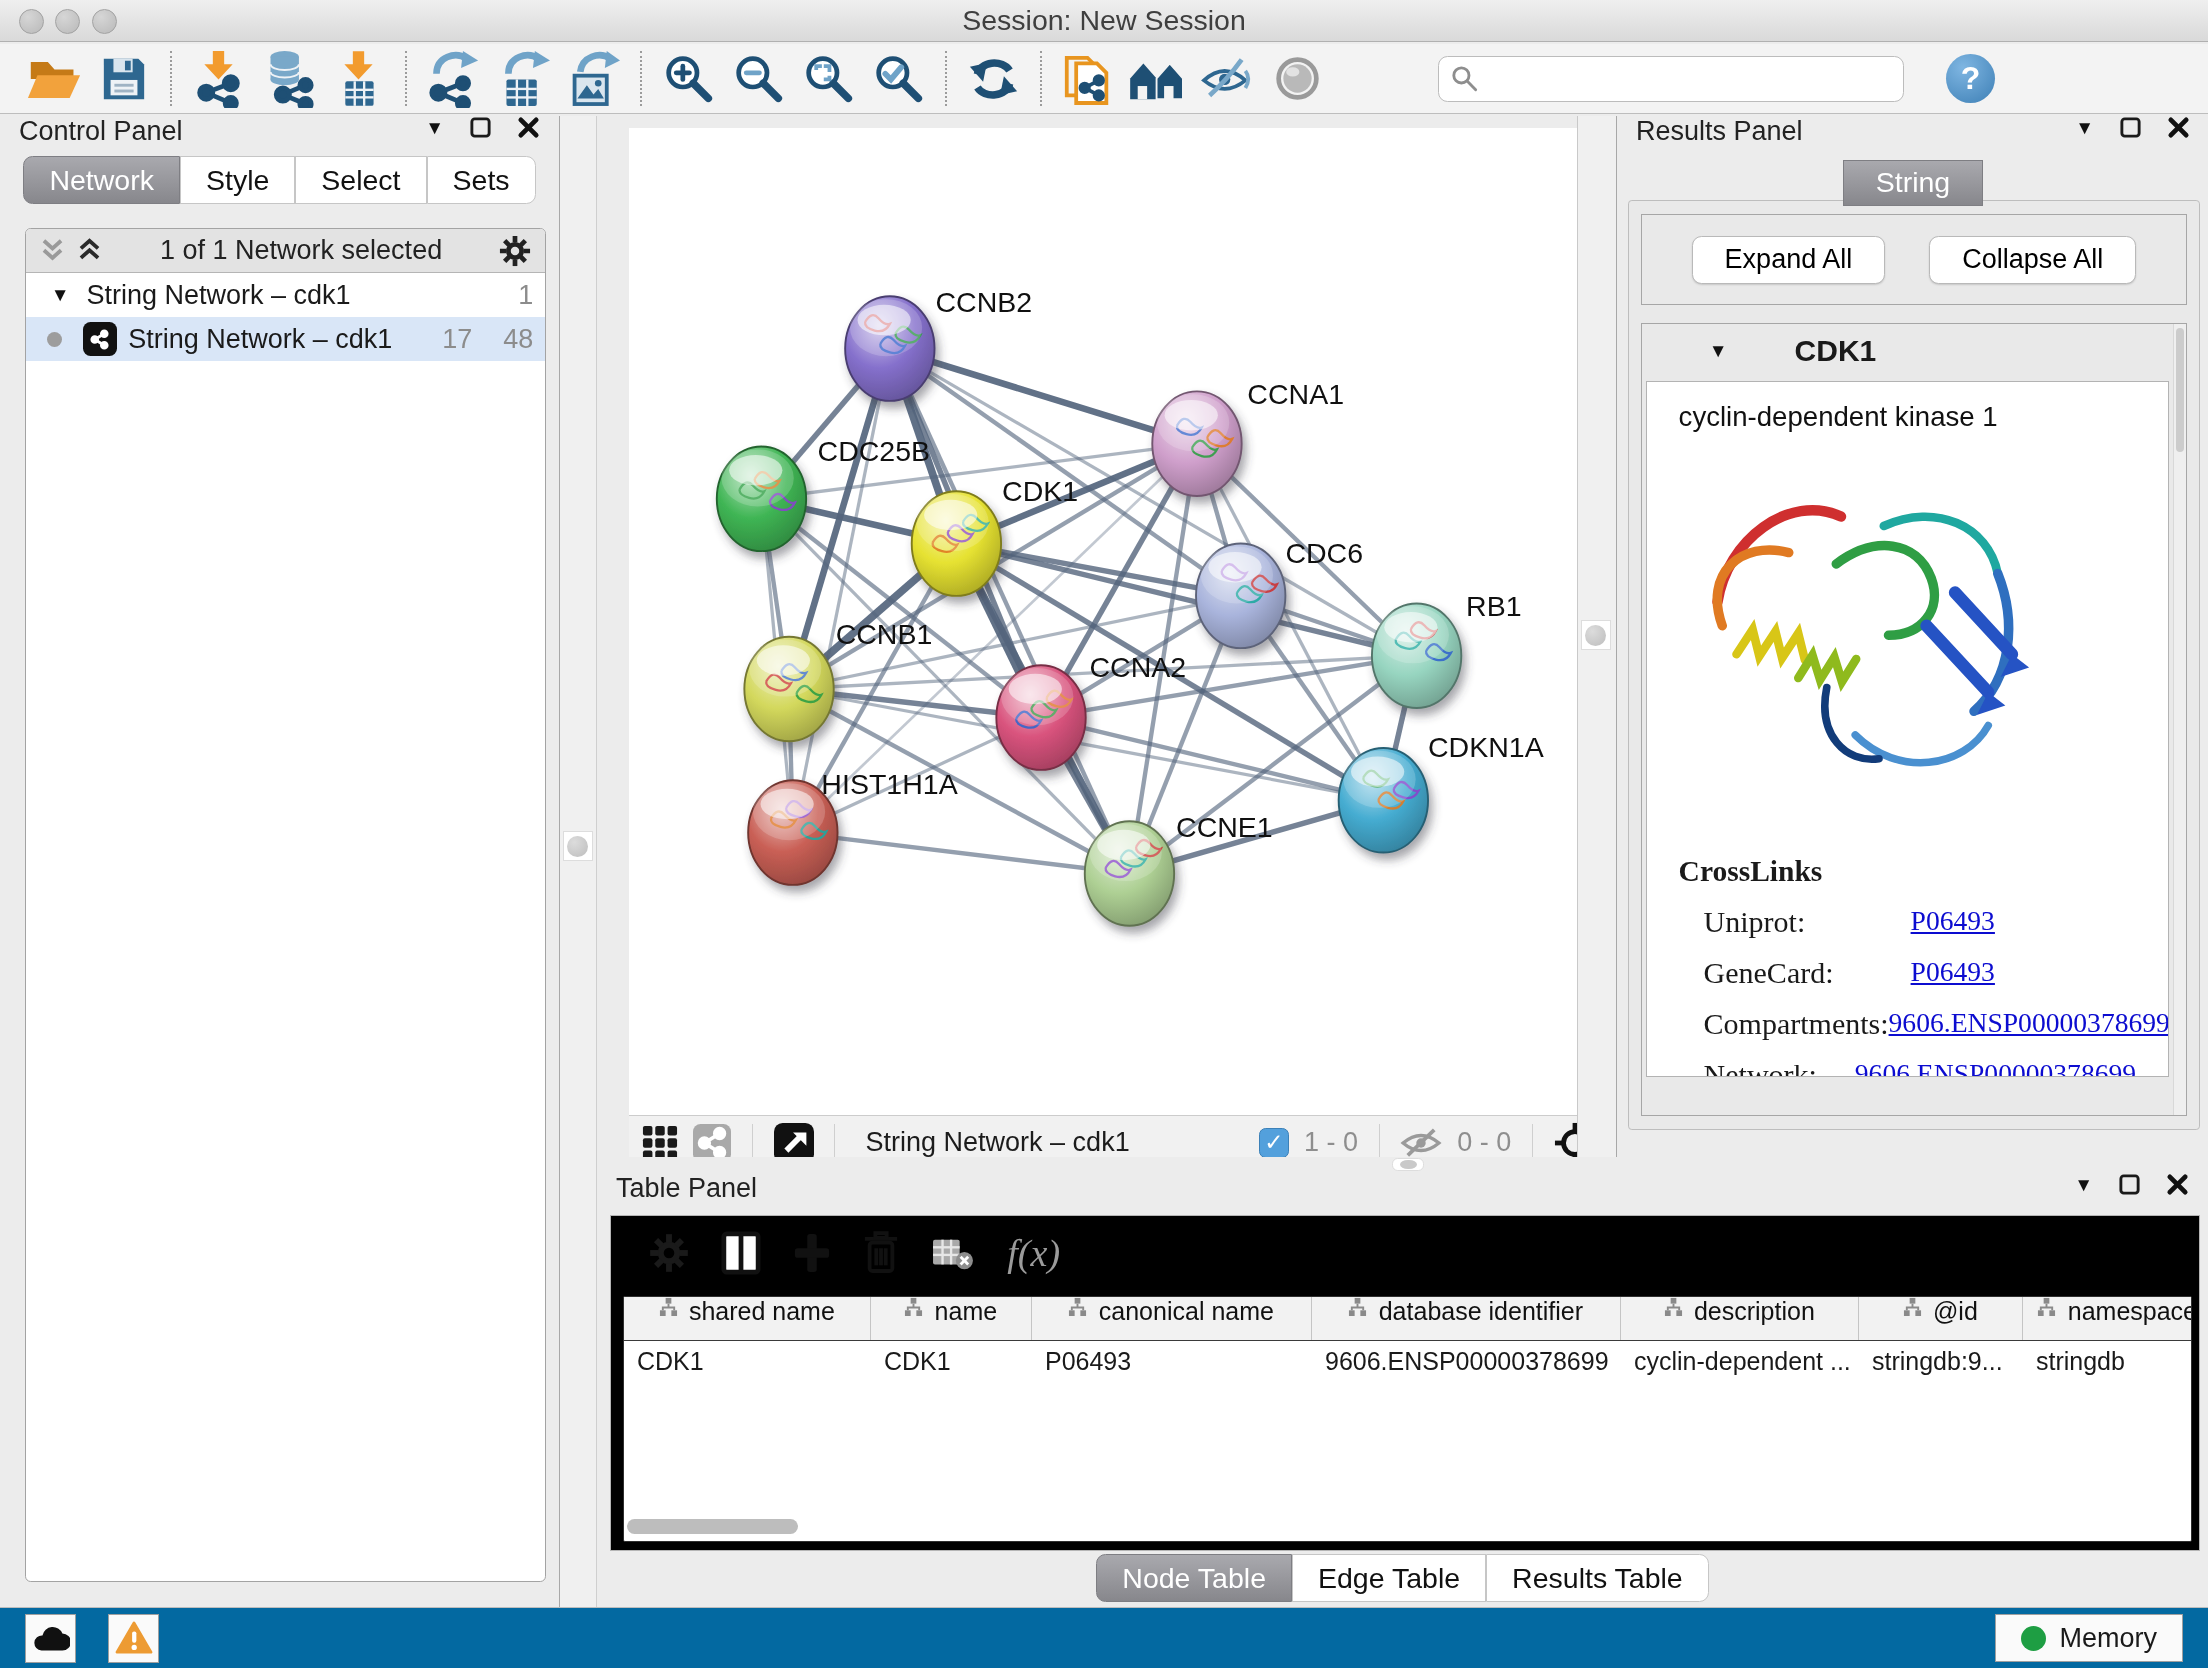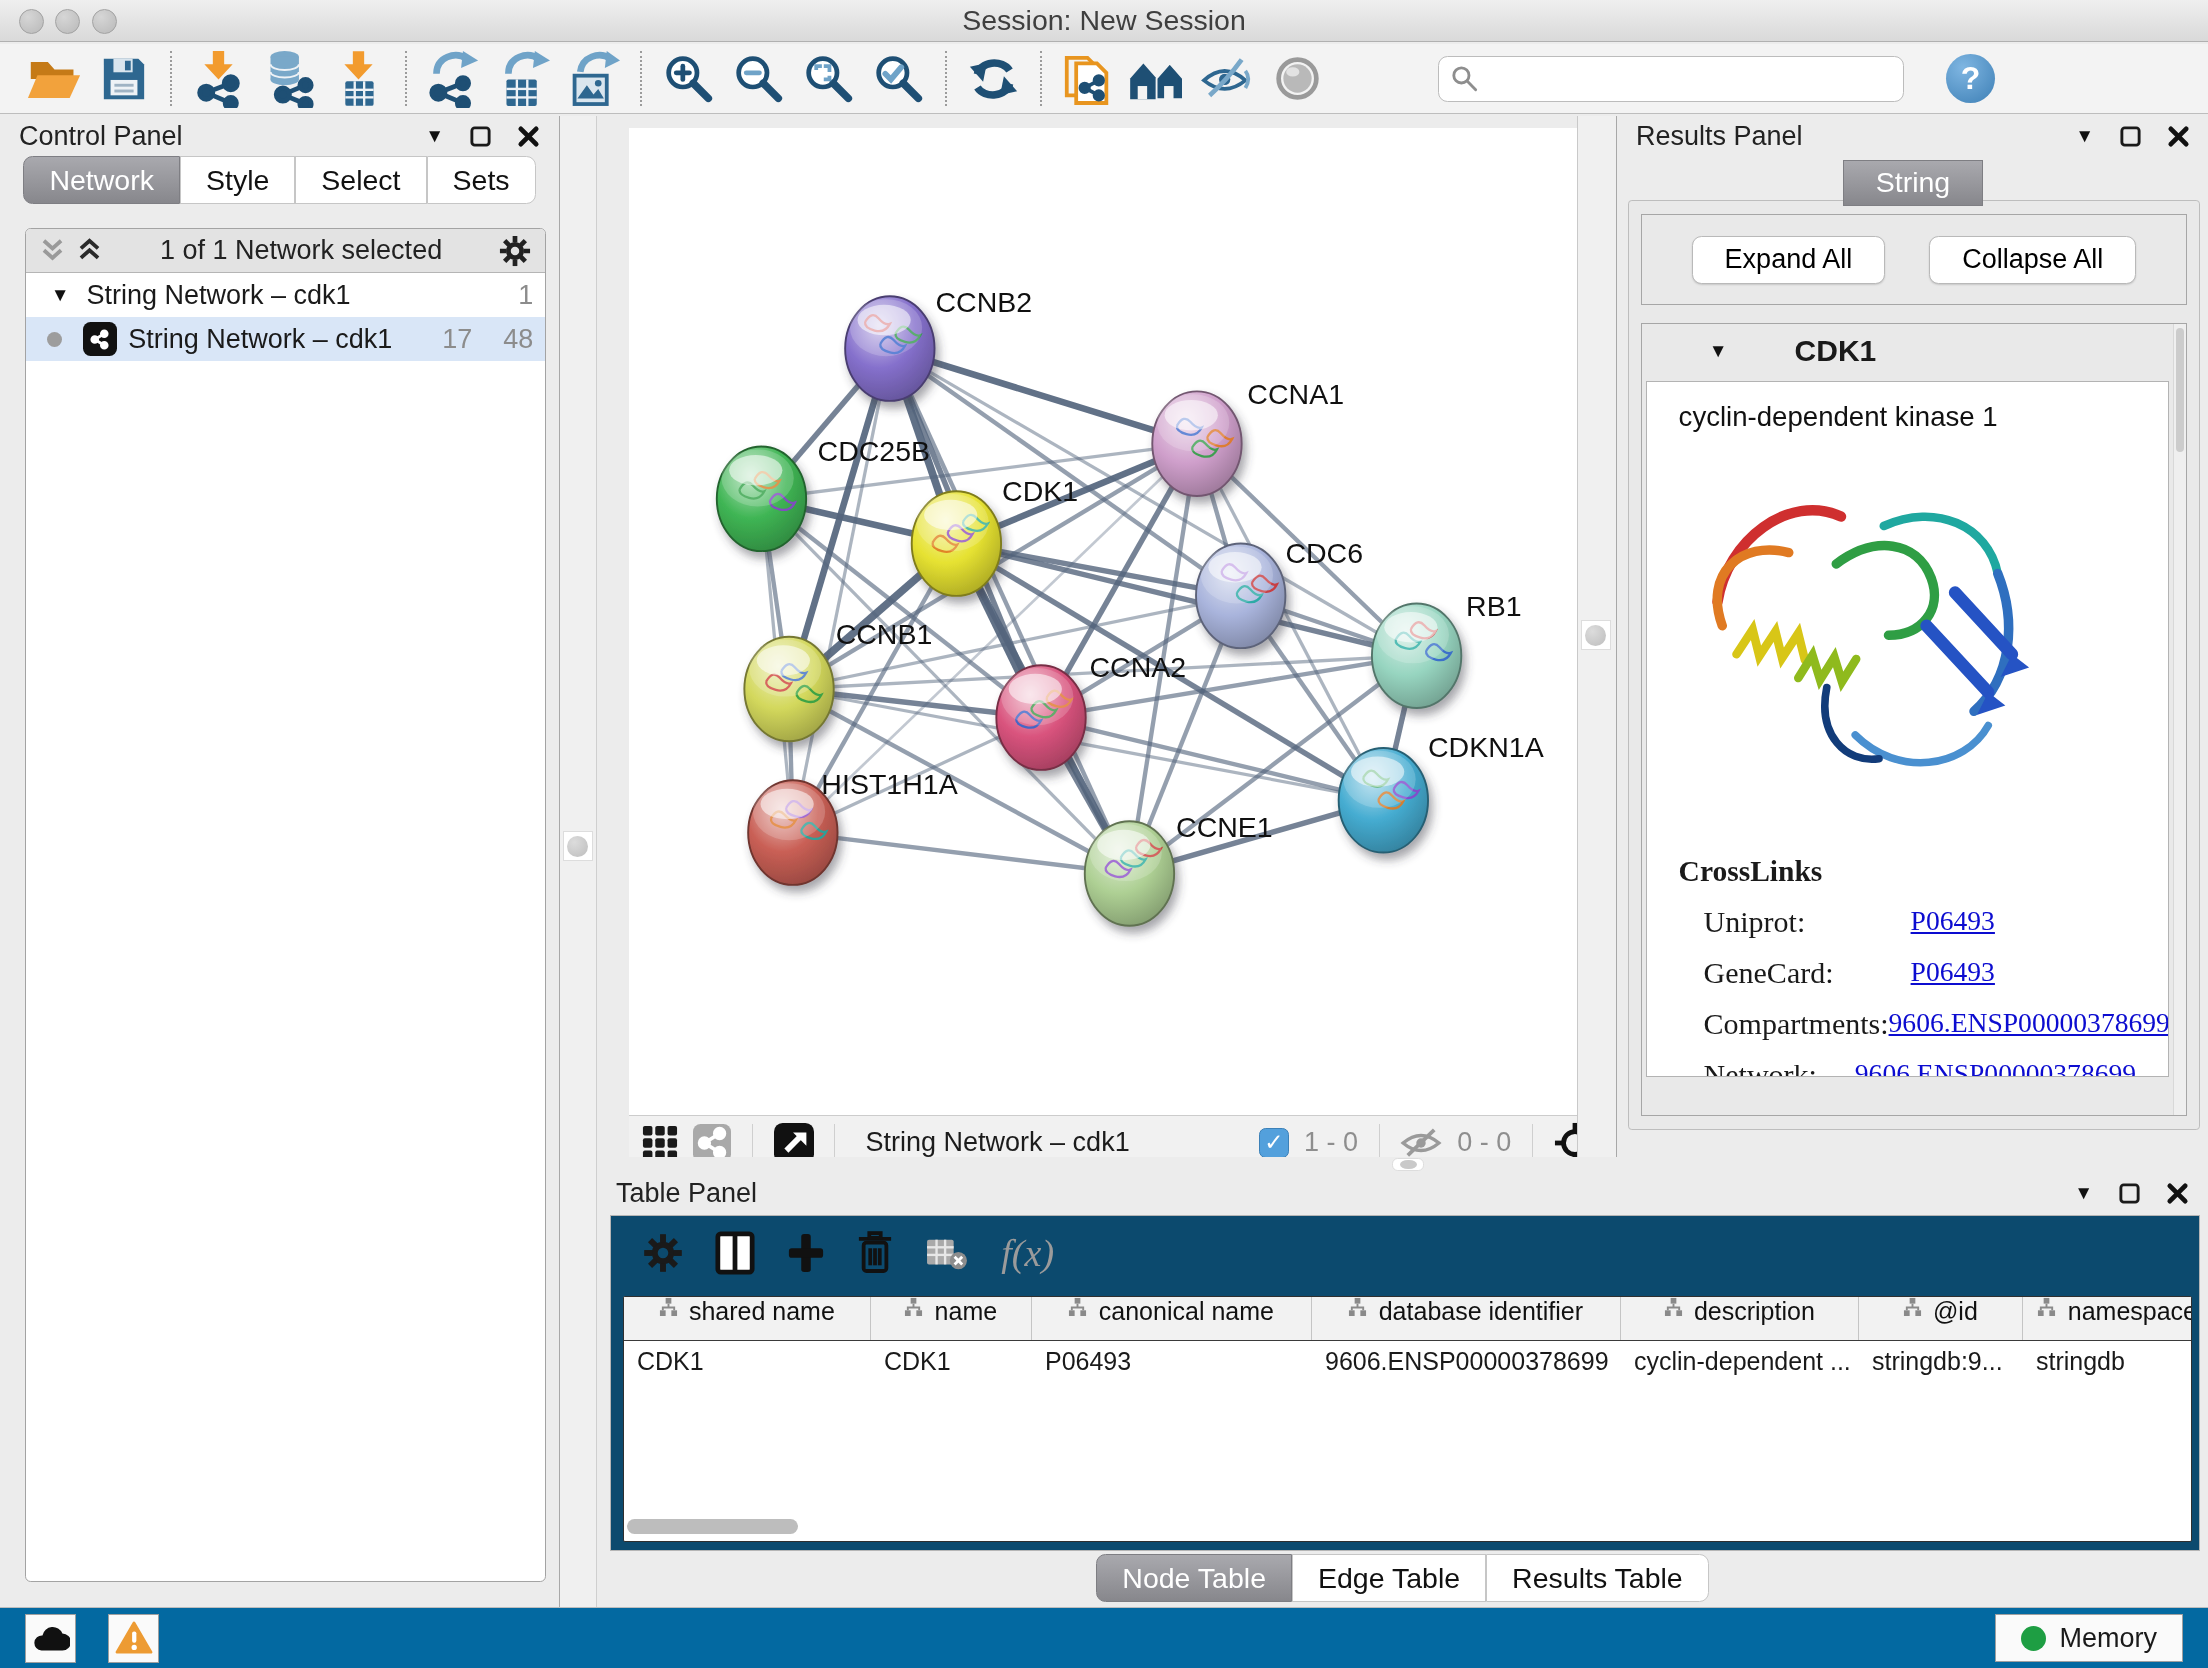--- a/index.html
+++ b/index.html
@@ -62,7 +62,7 @@
   #table-panel { position:absolute; left:0; top:1057px; width:1611px; height:435px; background:#ececec; }
 
   
-  .panel-titlebar { height:40px; display:flex; align-items:center; padding:0 19px; }
+  .panel-titlebar { height:40px; display:flex; align-items:flex-start; padding:0 19px; }
   .panel-titlebar .pt-label { font-size:27px; color:#222; flex:1; }
   .pt-icons { display:flex; align-items:center; gap:25px; }
   .tri-glyph { font-size:19px; color:#111; }

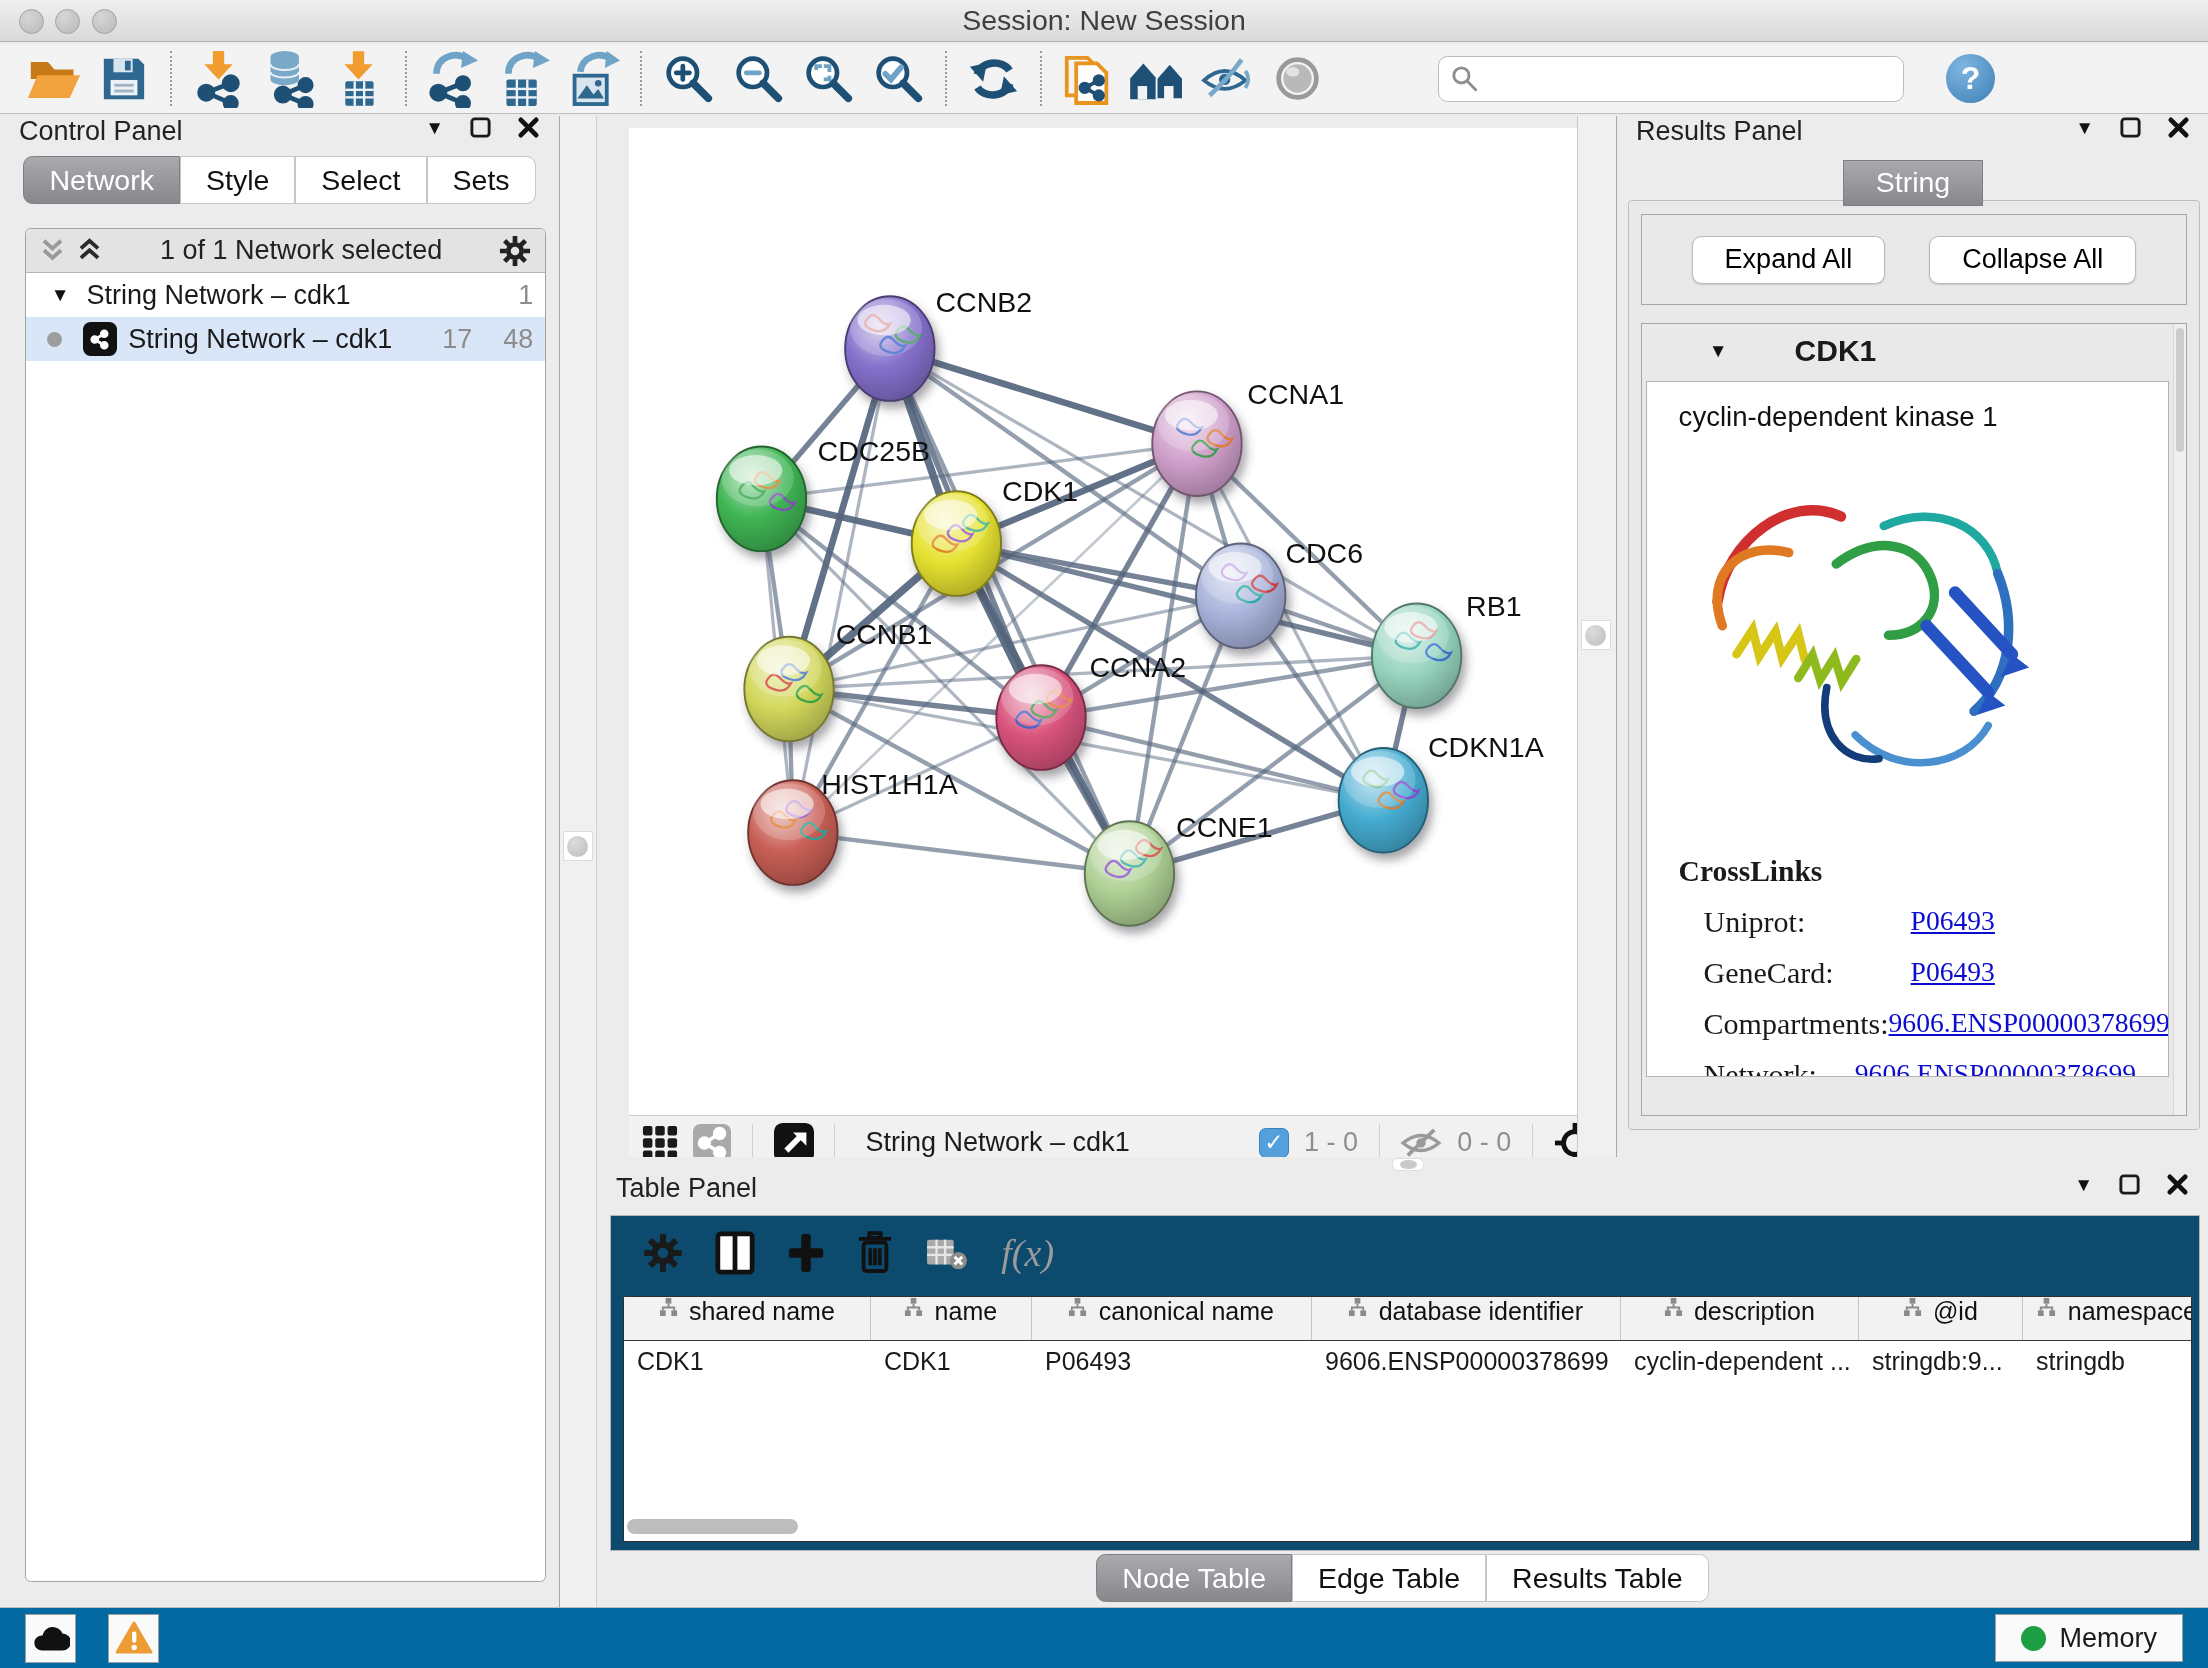--- a/index.html
+++ b/index.html
@@ -119,7 +119,7 @@
 
   
   #tp-box { position:absolute; left:13.3px; right:7.6px; top:42px; bottom:57px;
-    background:#0c4a6e; border:1px solid #b5b5b5; }
+    background:#000000; border:1px solid #b5b5b5;padding-left:6px; }
   #tp-toolbar { height:74px; display:flex; align-items:center; gap:32px; padding:0 32px; }
   #fx-label { font-family:"Liberation Serif","DejaVu Serif",serif; font-style:italic;
     font-size:38px; color:#9b9b9b; }

